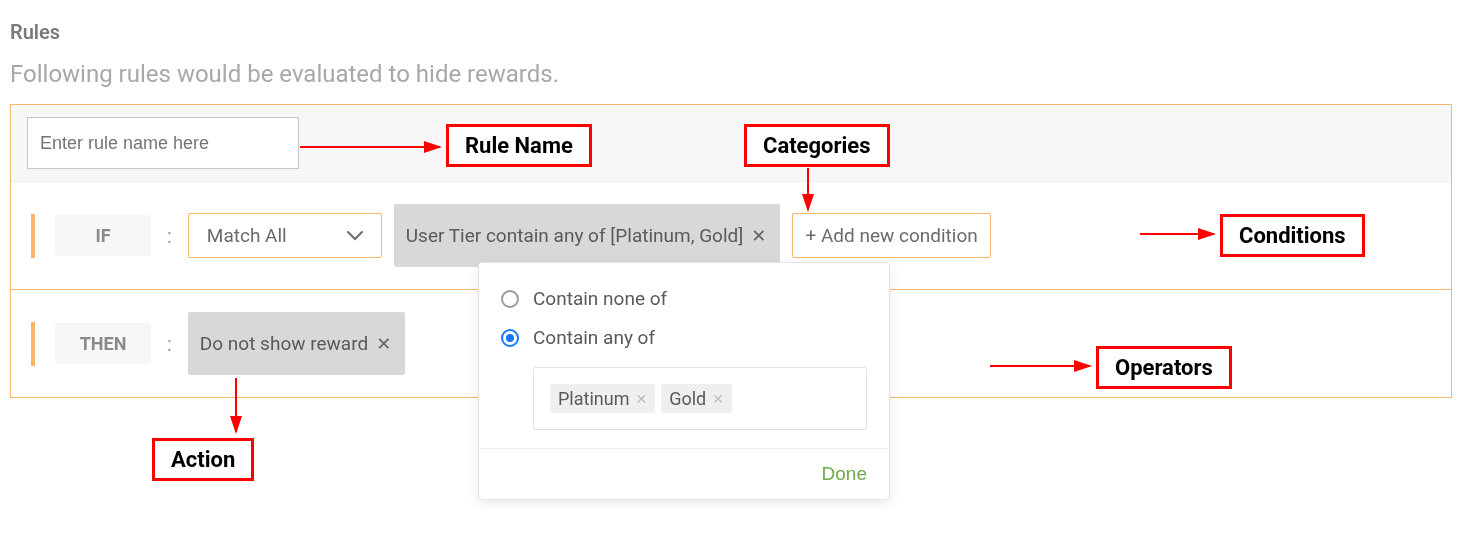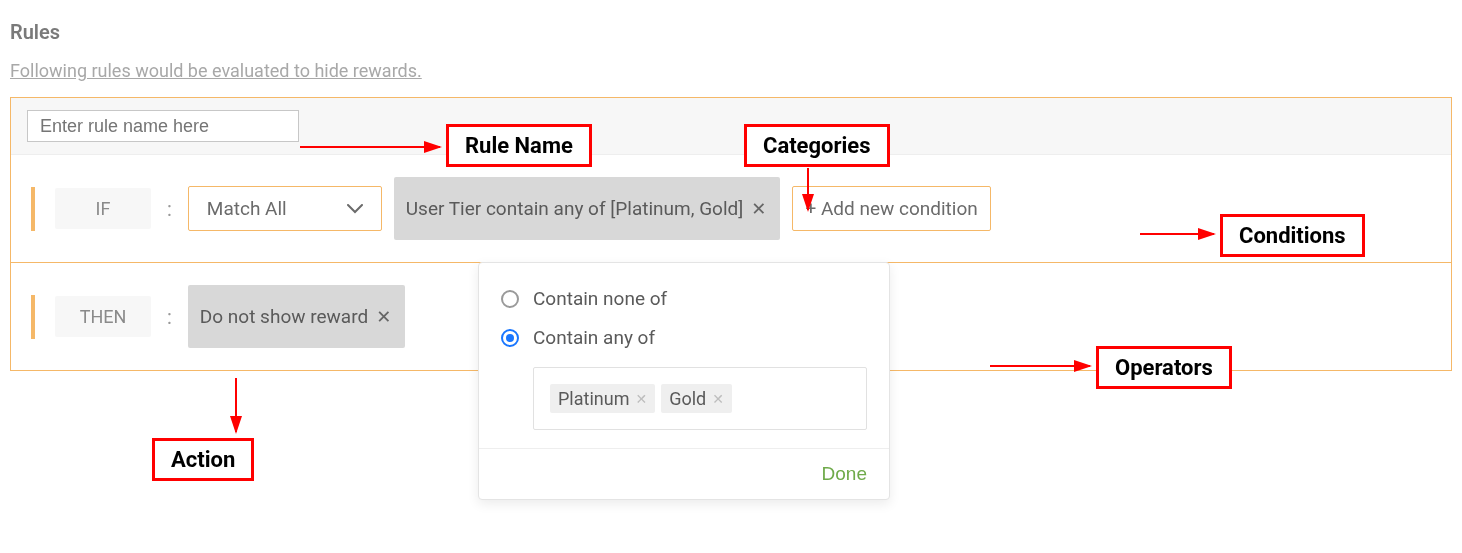--- a/index.html
+++ b/index.html
@@ -19,10 +19,9 @@
       margin-bottom: 16px;
     }
     .section-subtitle {
-      font-size: 18px;
+      font-size: 24px;
       color: #a8a8a8;
       margin-bottom: 16px;
-      text-decoration: underline;
     }
     .rule-container {
       border: 1px solid #f5b868;

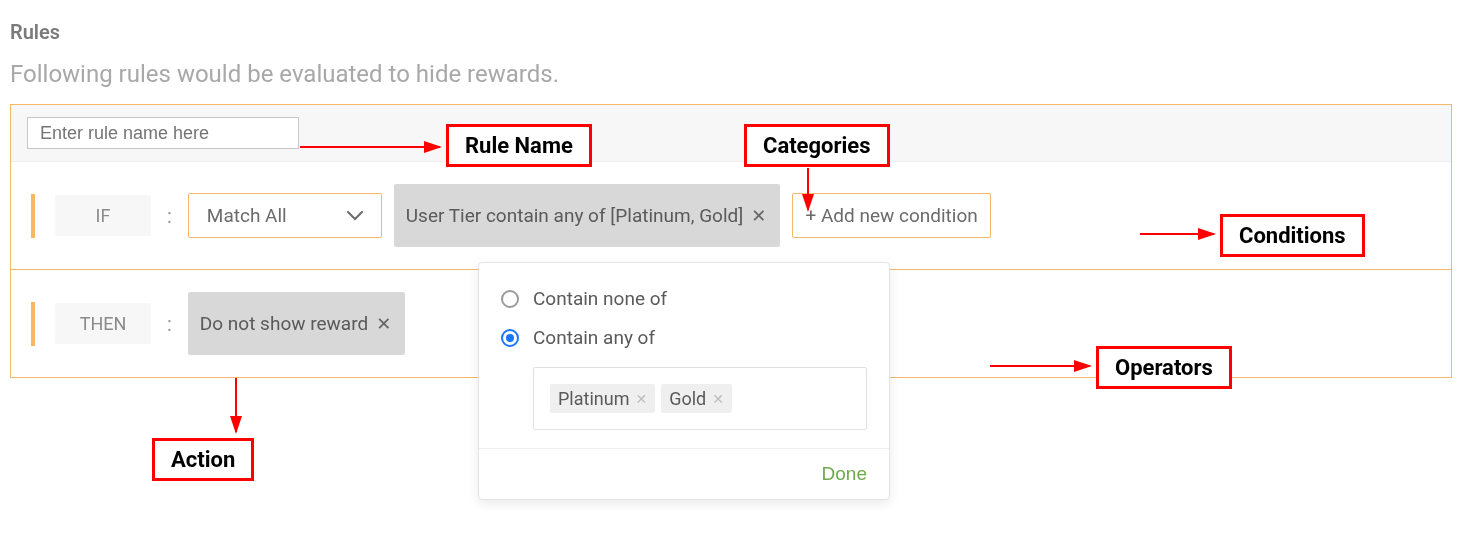--- a/index.html
+++ b/index.html
@@ -34,7 +34,7 @@
     }
     .rule-name-input {
       width: 272px;
-      height: 32px;
+      height: 52px;
       border: 1px solid #c7c7c7;
       background: #fff;
       padding: 0 12px;

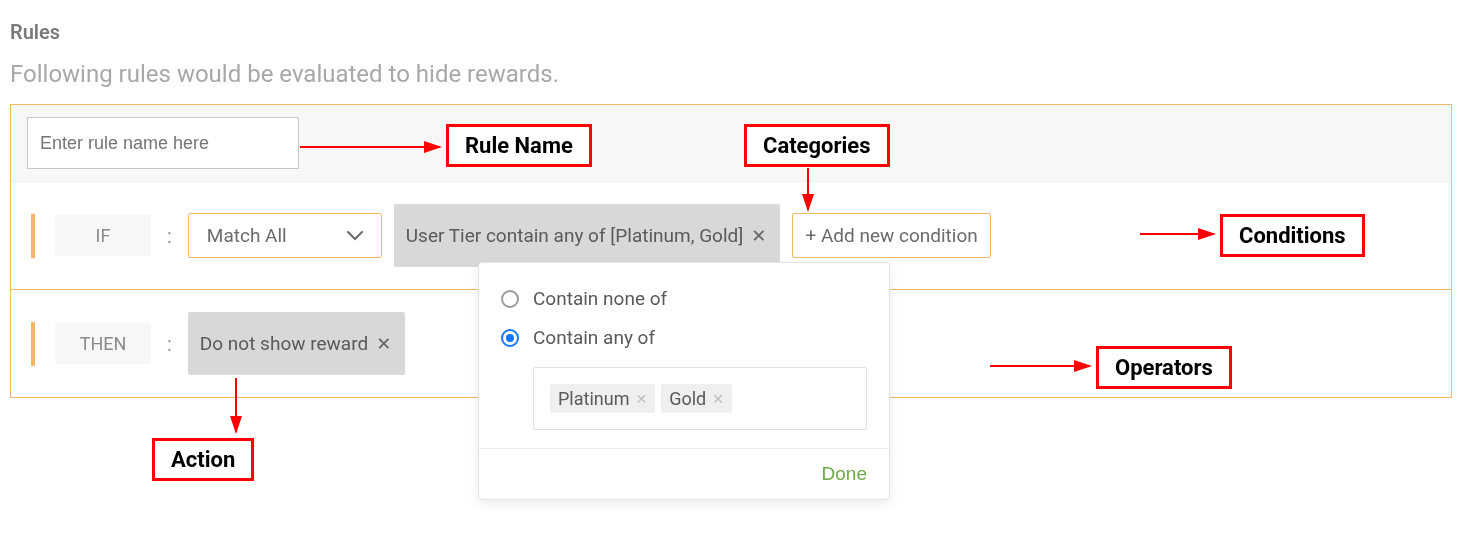--- a/index.html
+++ b/index.html
@@ -65,6 +65,7 @@
       border-radius: 2px;
       min-width: 96px;
       text-align: center;
+      font-weight: bold;
     }
     .colon {
       font-size: 20px;

